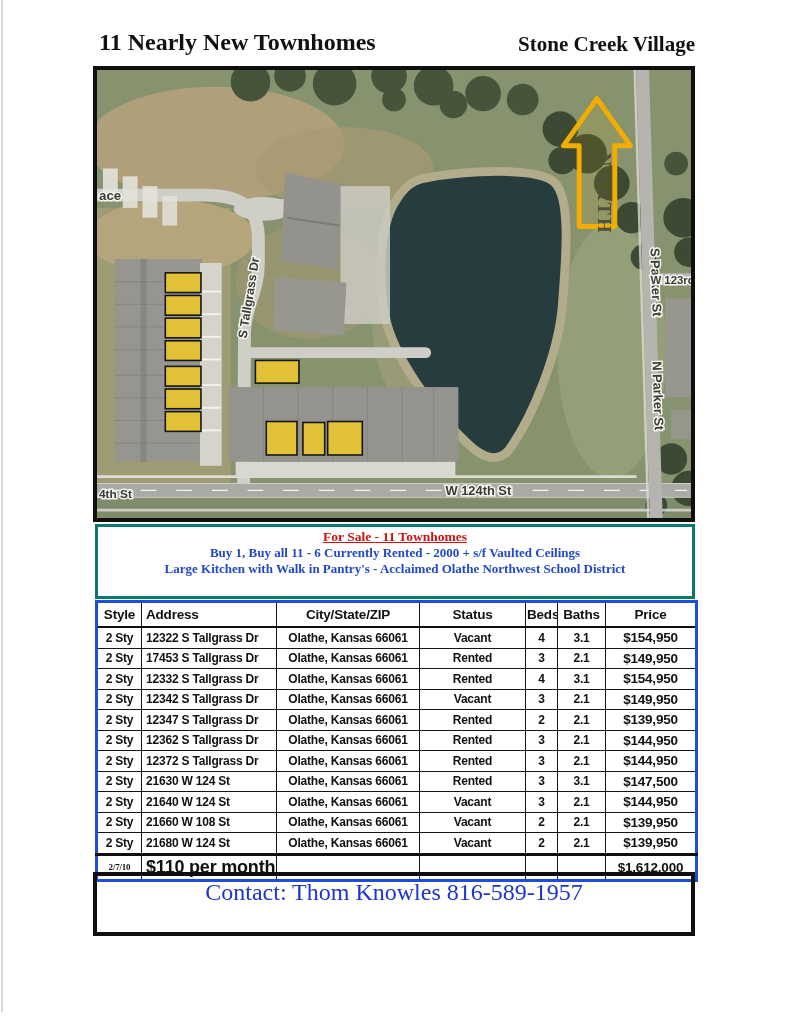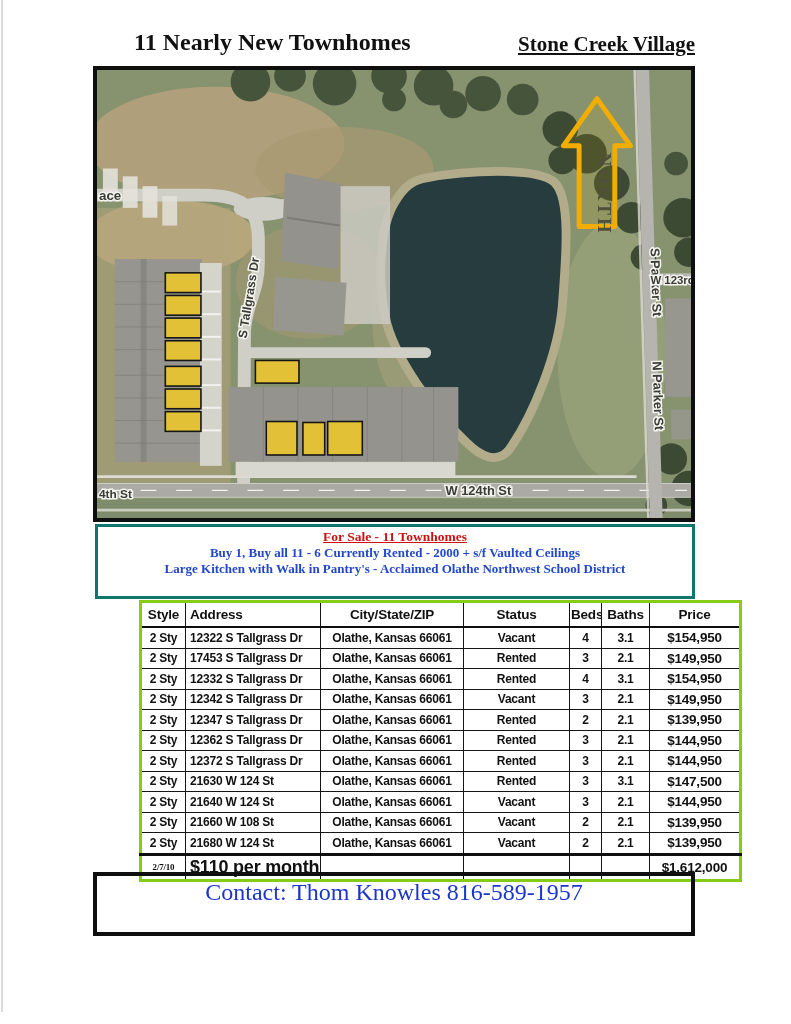--- a/index.html
+++ b/index.html
@@ -8,7 +8,7 @@
   .page-edge{position:absolute;left:1px;top:0;width:2px;height:1012px;background:#c9c9c9;opacity:.7;}
 
   
-  .title-left{position:absolute;left:99px;top:29px;font-family:"Liberation Serif",serif;font-weight:bold;font-size:24px;color:#111;white-space:nowrap;margin-left:35px;}
+  .title-left{position:absolute;left:99px;top:29px;font-family:"Liberation Serif",serif;font-weight:bold;font-size:24px;color:#111;white-space:nowrap;}
   .title-right{position:absolute;right:96px;top:32px;font-family:"Liberation Serif",serif;font-weight:bold;font-size:21px;color:#111;white-space:nowrap;text-decoration:underline;}
 
   

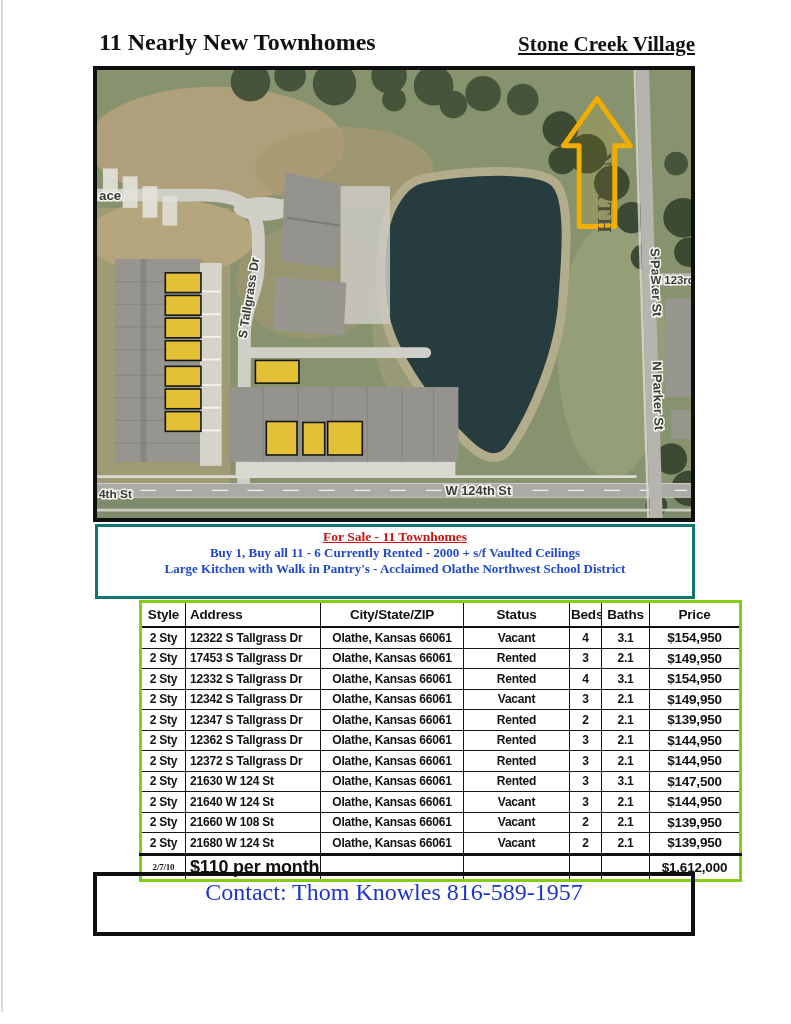--- a/index.html
+++ b/index.html
@@ -9,7 +9,7 @@
 
   
   .title-left{position:absolute;left:99px;top:29px;font-family:"Liberation Serif",serif;font-weight:bold;font-size:24px;color:#111;white-space:nowrap;}
-  .title-right{position:absolute;right:96px;top:32px;font-family:"Liberation Serif",serif;font-weight:bold;font-size:21px;color:#111;white-space:nowrap;text-decoration:underline;}
+  .title-right{position:absolute;right:96px;top:32px;font-family:"Liberation Serif",serif;font-weight:bold;font-size:21px;color:#111;white-space:nowrap;}
 
   
   .map-box{position:absolute;left:93px;top:66px;width:594px;height:448px;border:4px solid #0f0f0f;background:#87926f;overflow:hidden;}

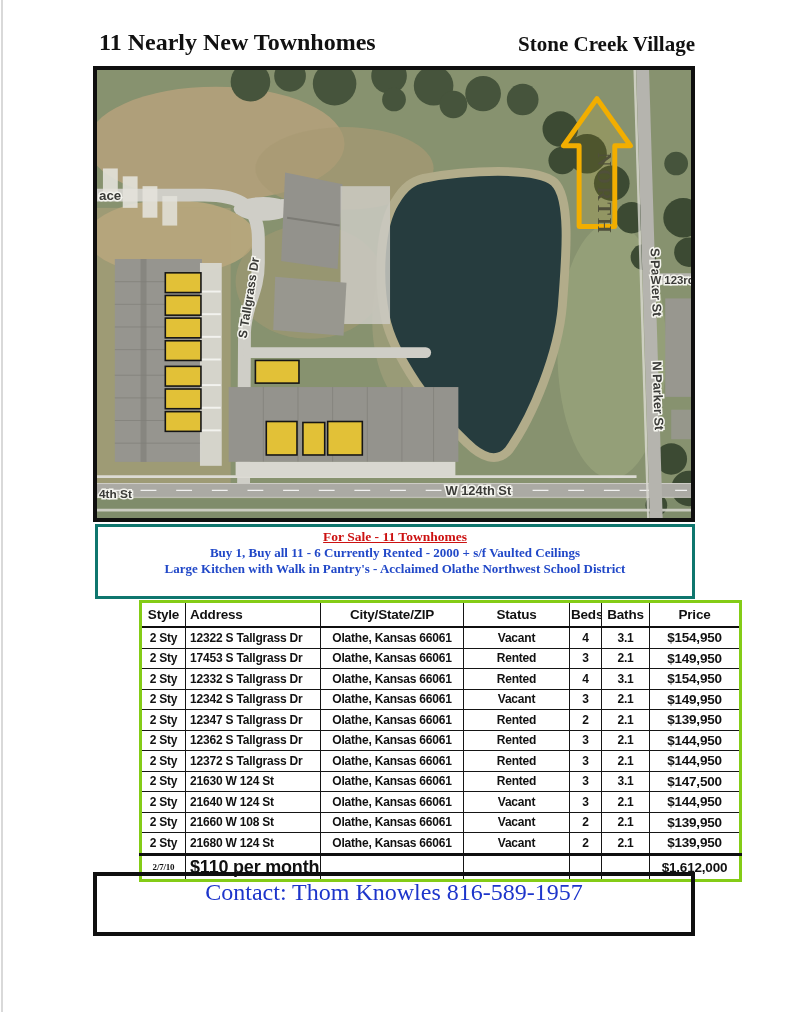--- a/index.html
+++ b/index.html
@@ -24,7 +24,7 @@
 
   
   .listing-wrap{position:absolute;left:95px;top:600px;width:600px;}
-  table{border-collapse:collapse;table-layout:fixed;width:600px;border:3px solid #84cc16;margin-left:44px;}
+  table{border-collapse:collapse;table-layout:fixed;width:600px;border:3px solid #1d4ed8;}
   col.w-style{width:45px}col.w-addr{width:135px}col.w-city{width:143px}col.w-status{width:106px}col.w-beds{width:32px}col.w-baths{width:48px}col.w-price{width:91px}
   th,td{border:1.6px solid #151515;font-weight:bold;color:#111;overflow:hidden;white-space:nowrap;}
   th{height:21px;font-size:13.5px;letter-spacing:-0.2px;border-bottom:2.5px solid #0f0f0f;}

